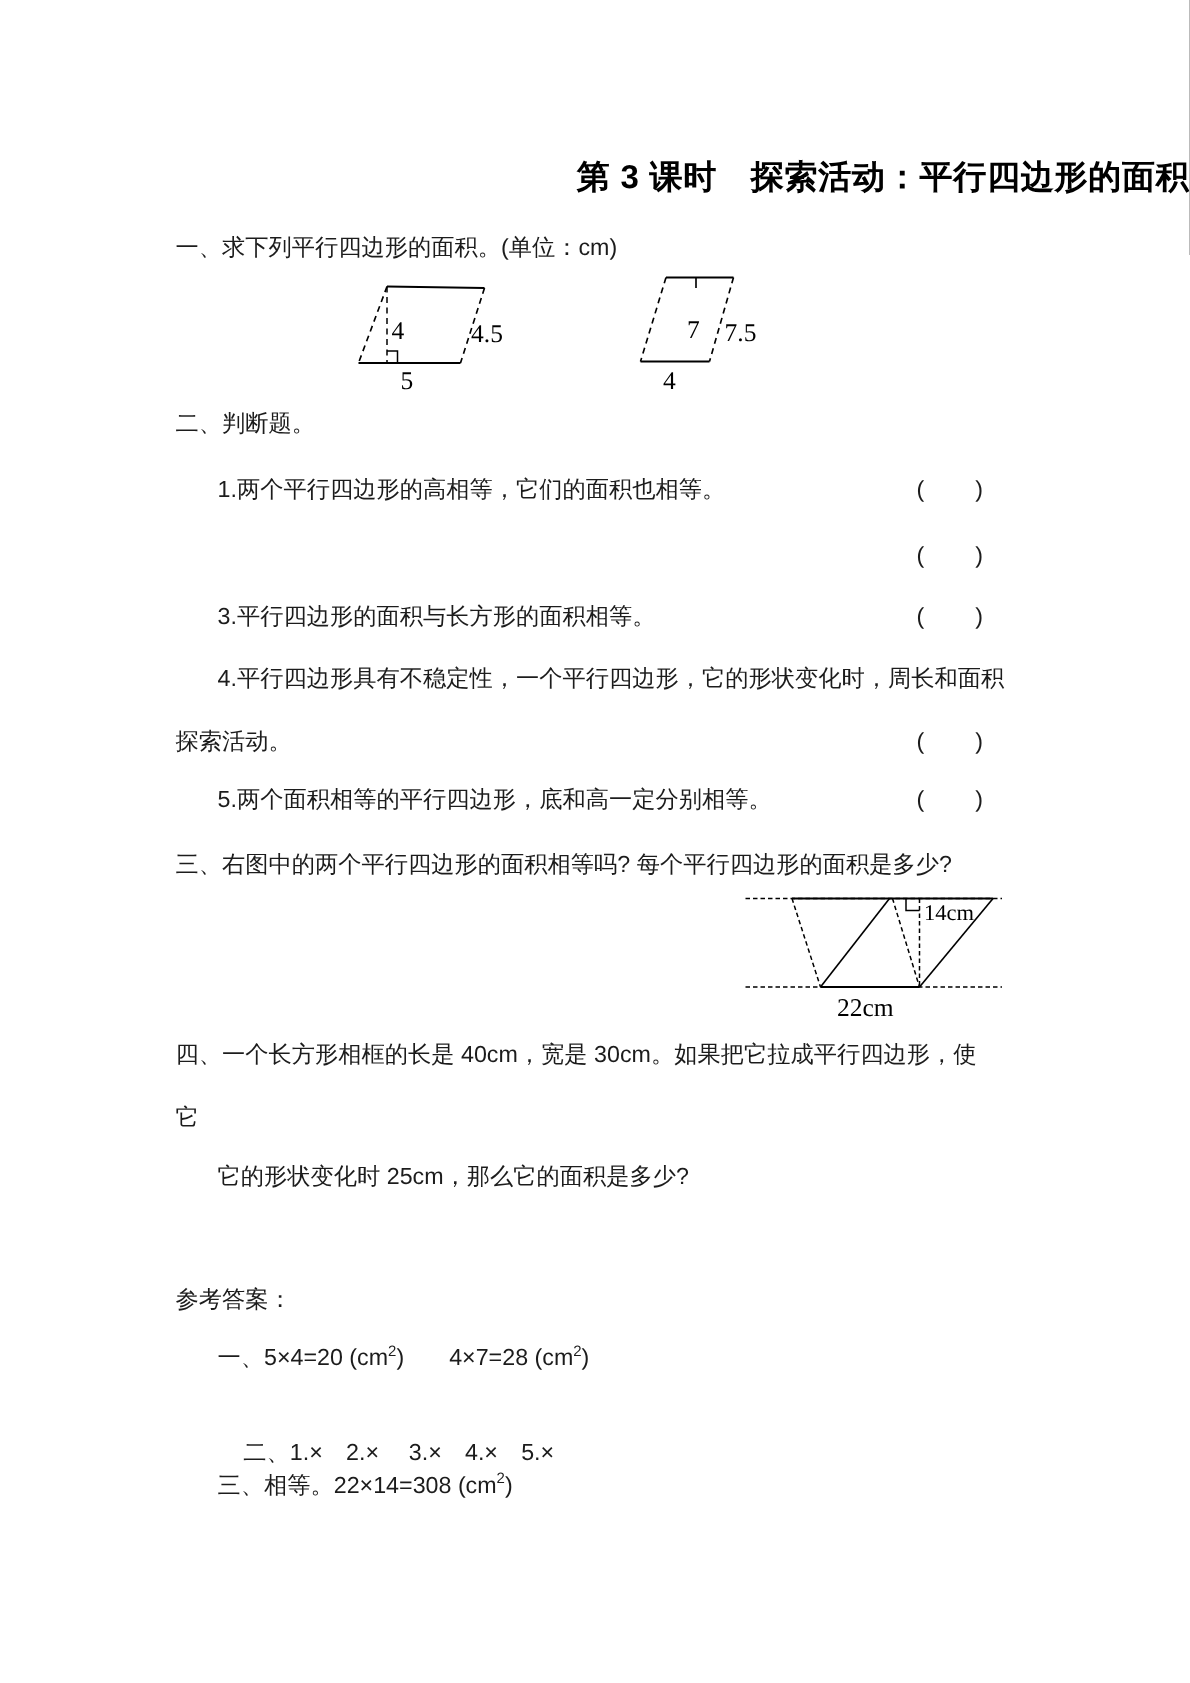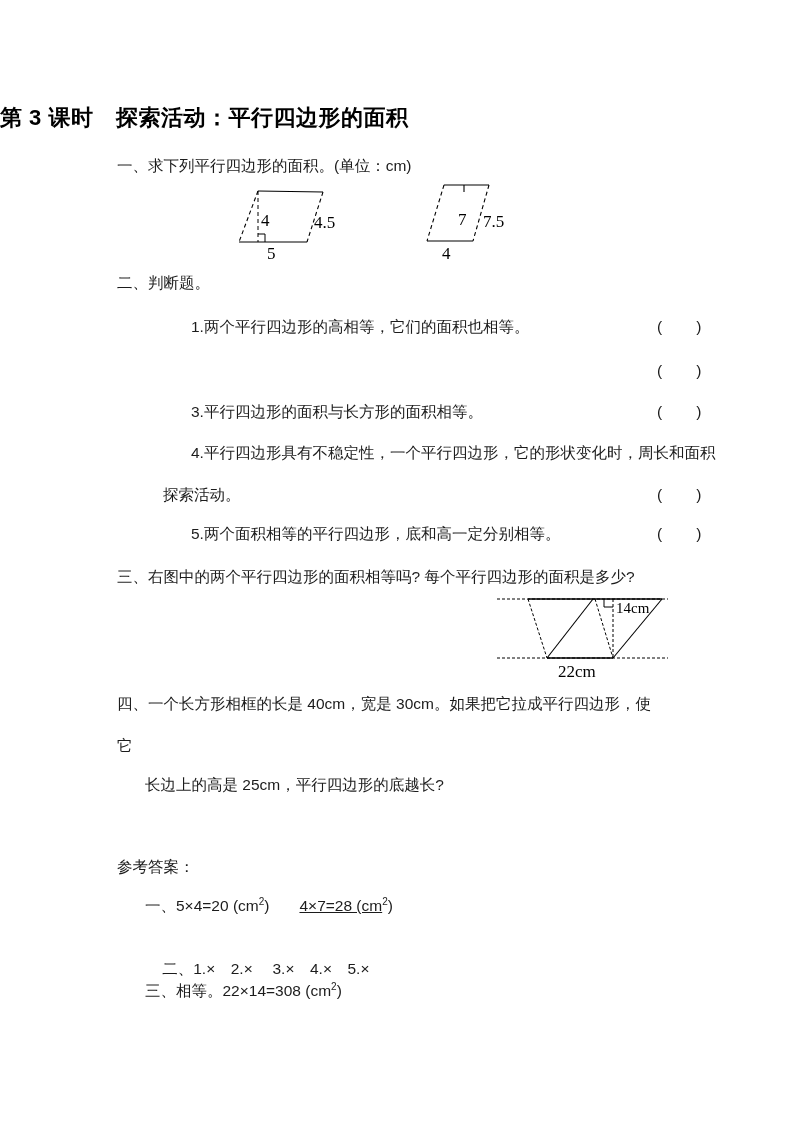--- a/index.html
+++ b/index.html
@@ -15,7 +15,7 @@
   .abs{position:absolute;white-space:nowrap;}
   .title{
     left:0;top:103px;width:793px;
-    text-align:left;
+    text-align:right;
     font-size:22px;font-weight:bold;color:#000;
     letter-spacing:0.5px;
   }

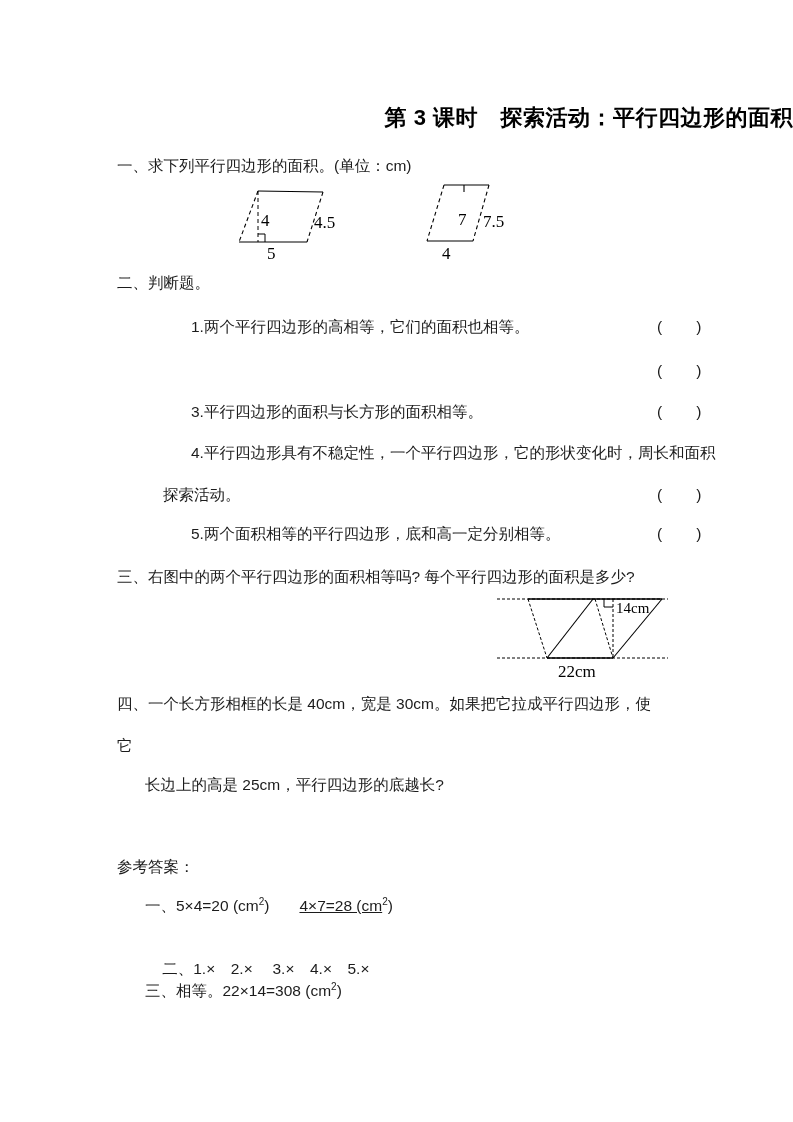--- a/index.html
+++ b/index.html
@@ -20,7 +20,7 @@
     letter-spacing:0.5px;
   }
   .body-line{font-size:15.5px;line-height:19px;text-align:center;}
-  .item-row{left:117px;width:560px;height:20px;margin-left:46px;}
+  .item-row{left:117px;width:560px;height:20px;}
   .item-text{position:absolute;left:28px;top:0;white-space:nowrap;}
   .item-text-flush{position:absolute;left:0;top:0;white-space:nowrap;}
   .paren{position:absolute;left:494px;top:0;white-space:pre;letter-spacing:1px;}

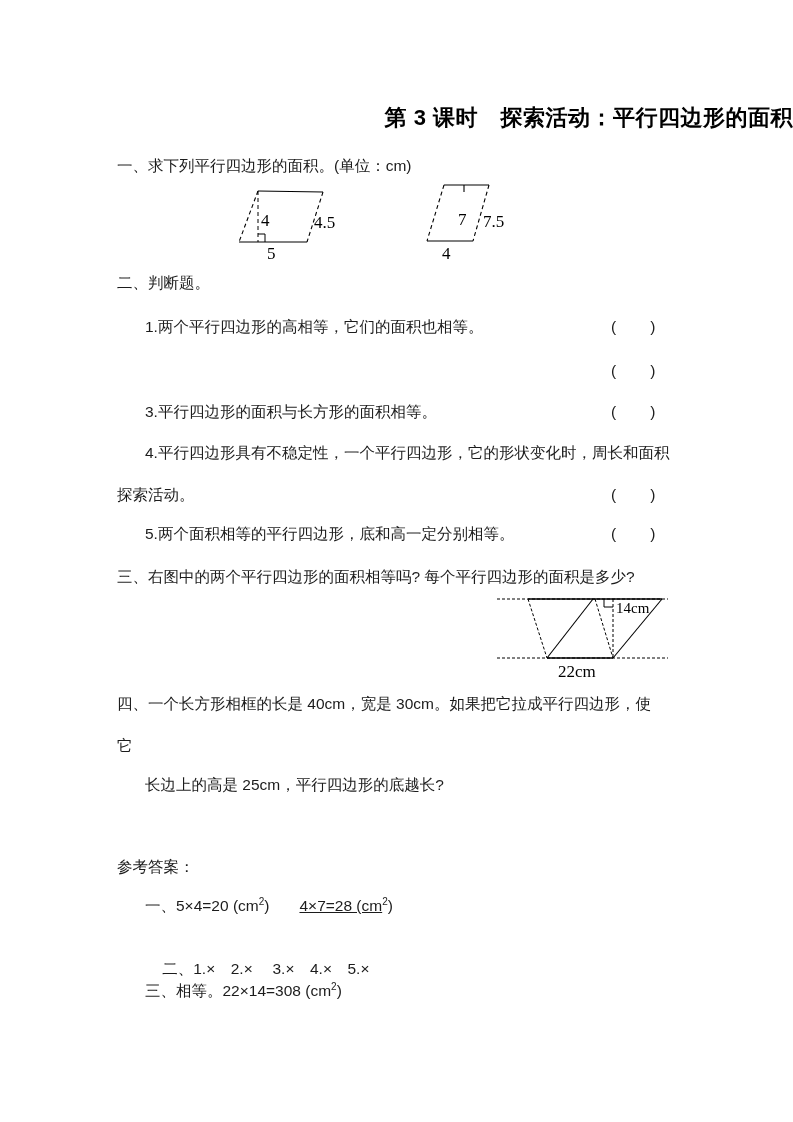--- a/index.html
+++ b/index.html
@@ -112,7 +112,7 @@
 
   <div class="abs body-line" style="left:117px;top:694px">四、一个长方形相框的长是 40cm，宽是 30cm。如果把它拉成平行四边形，使</div>
   <div class="abs body-line" style="left:117px;top:736px">它</div>
-  <div class="abs body-line" style="left:145px;top:775px">长边上的高是 25cm，平行四边形的底越长?</div>
+  <div class="abs body-line" style="left:145px;top:775px">它的形状变化时 25cm，那么它的面积是多少?</div>
 
   <div class="abs body-line" style="left:117px;top:857px">参考答案：</div>
 

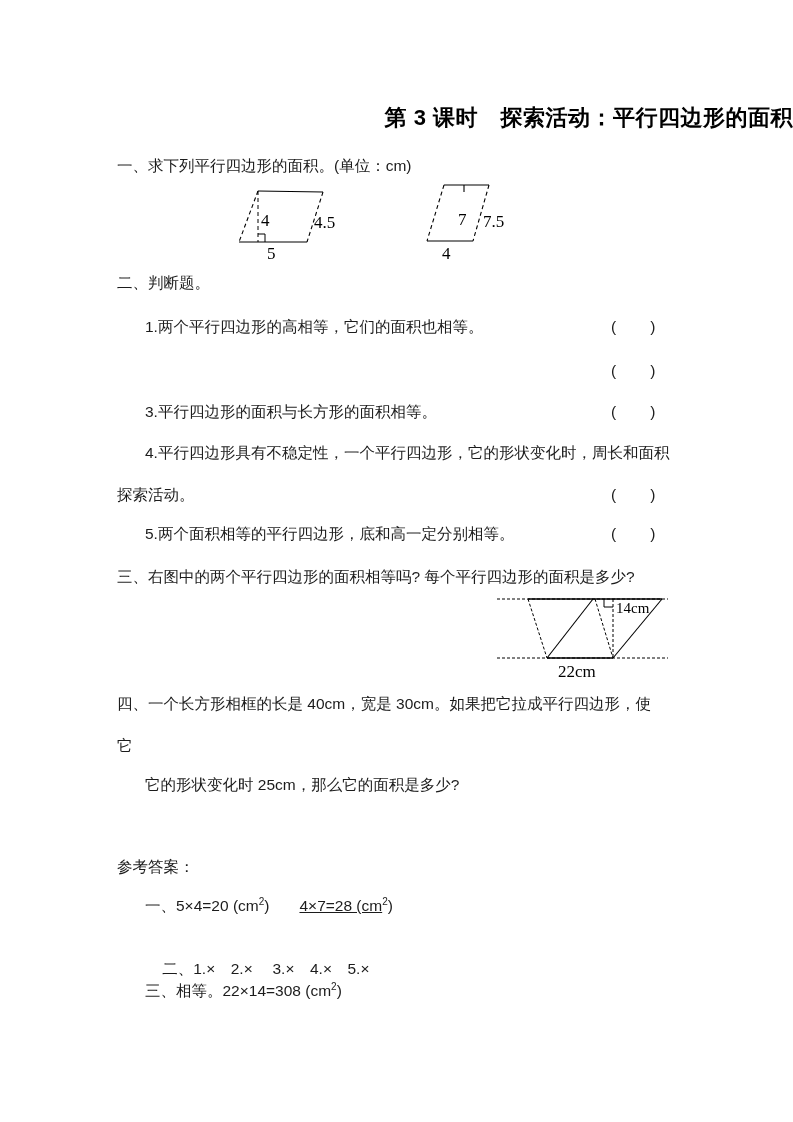--- a/index.html
+++ b/index.html
@@ -25,7 +25,7 @@
   .item-text-flush{position:absolute;left:0;top:0;white-space:nowrap;}
   .paren{position:absolute;left:494px;top:0;white-space:pre;letter-spacing:1px;}
   .ans-sup{font-size:10px;vertical-align:super;line-height:0;}
-  .eq2{margin-left:30px;text-decoration:underline;}
+  .eq2{margin-left:30px;}
   svg{position:absolute;overflow:visible;}
   svg text{font-family:"Liberation Serif","DejaVu Serif",serif;fill:#000;}
   .fig-num{font-size:17px;}

